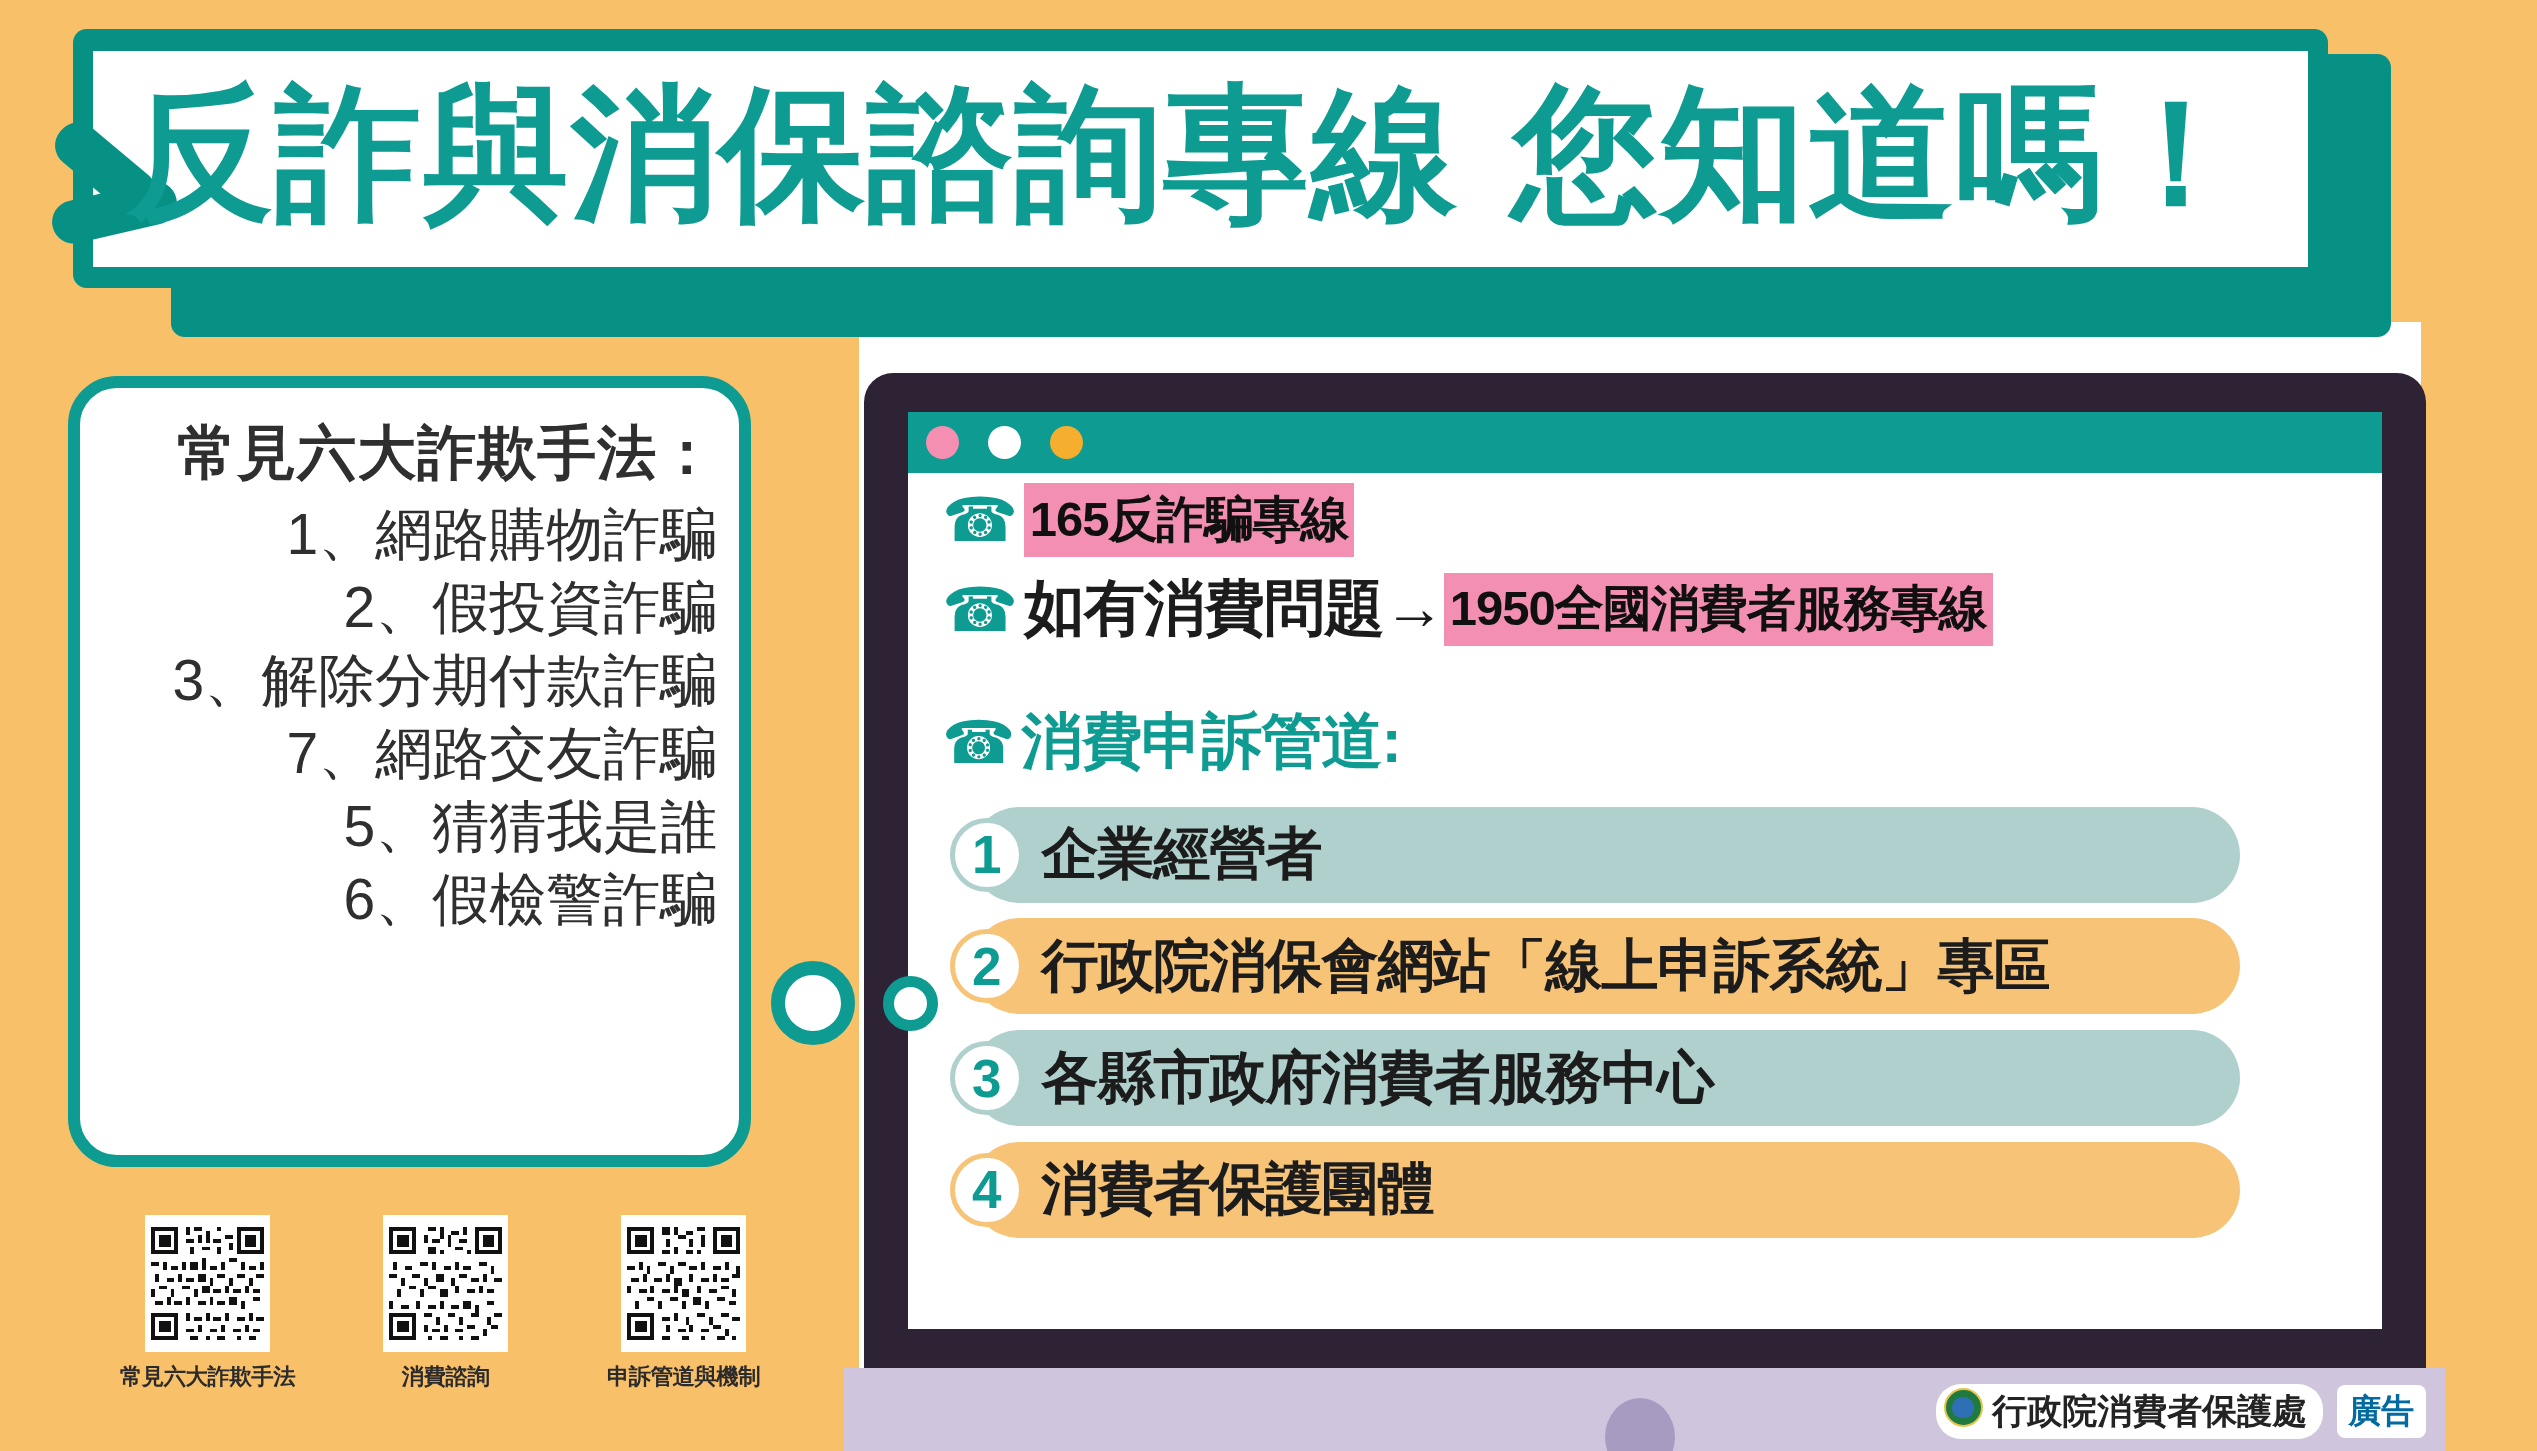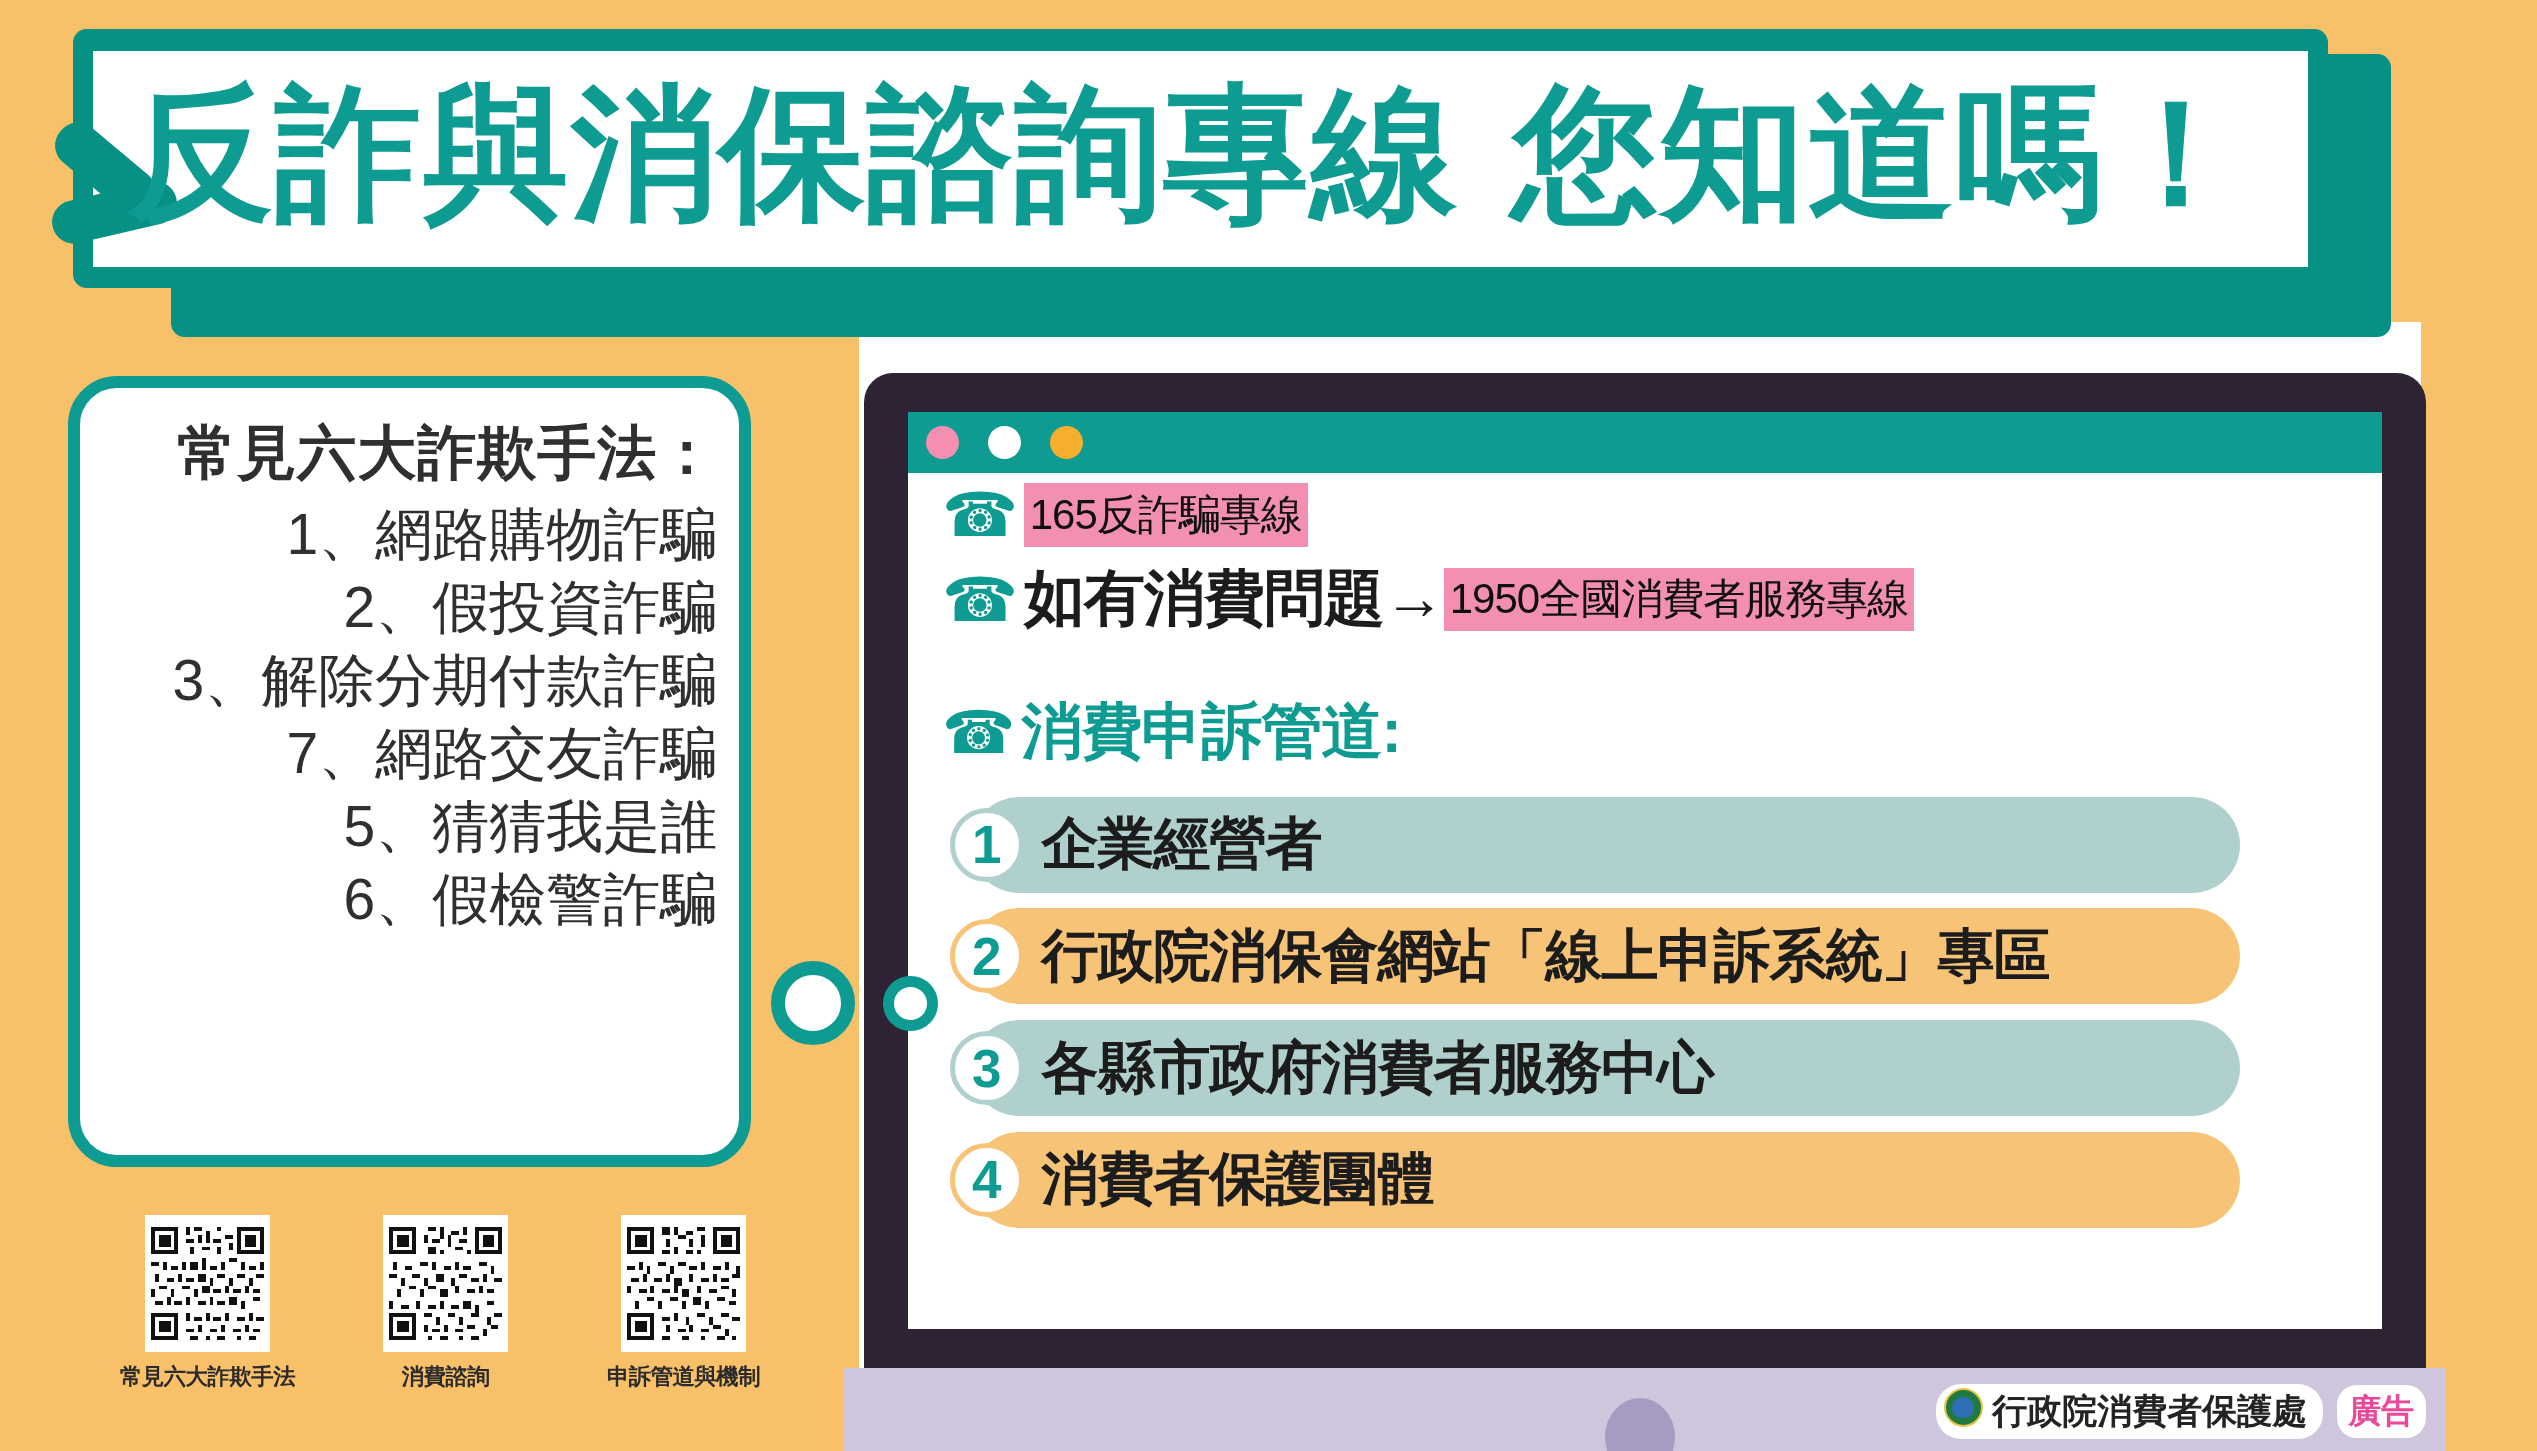--- a/index.html
+++ b/index.html
@@ -148,7 +148,7 @@
     font-size:61px; font-weight:700; color:#1c1c1c; letter-spacing:-1px;
   }
   .hl{
-    background:#F38FB2; font-size:42px; font-weight:400; color:#101010;
+    background:#F38FB2; font-size:49px; font-weight:700; color:#101010;
     padding:3.9px 5.9px; letter-spacing:-1px;
   }
 

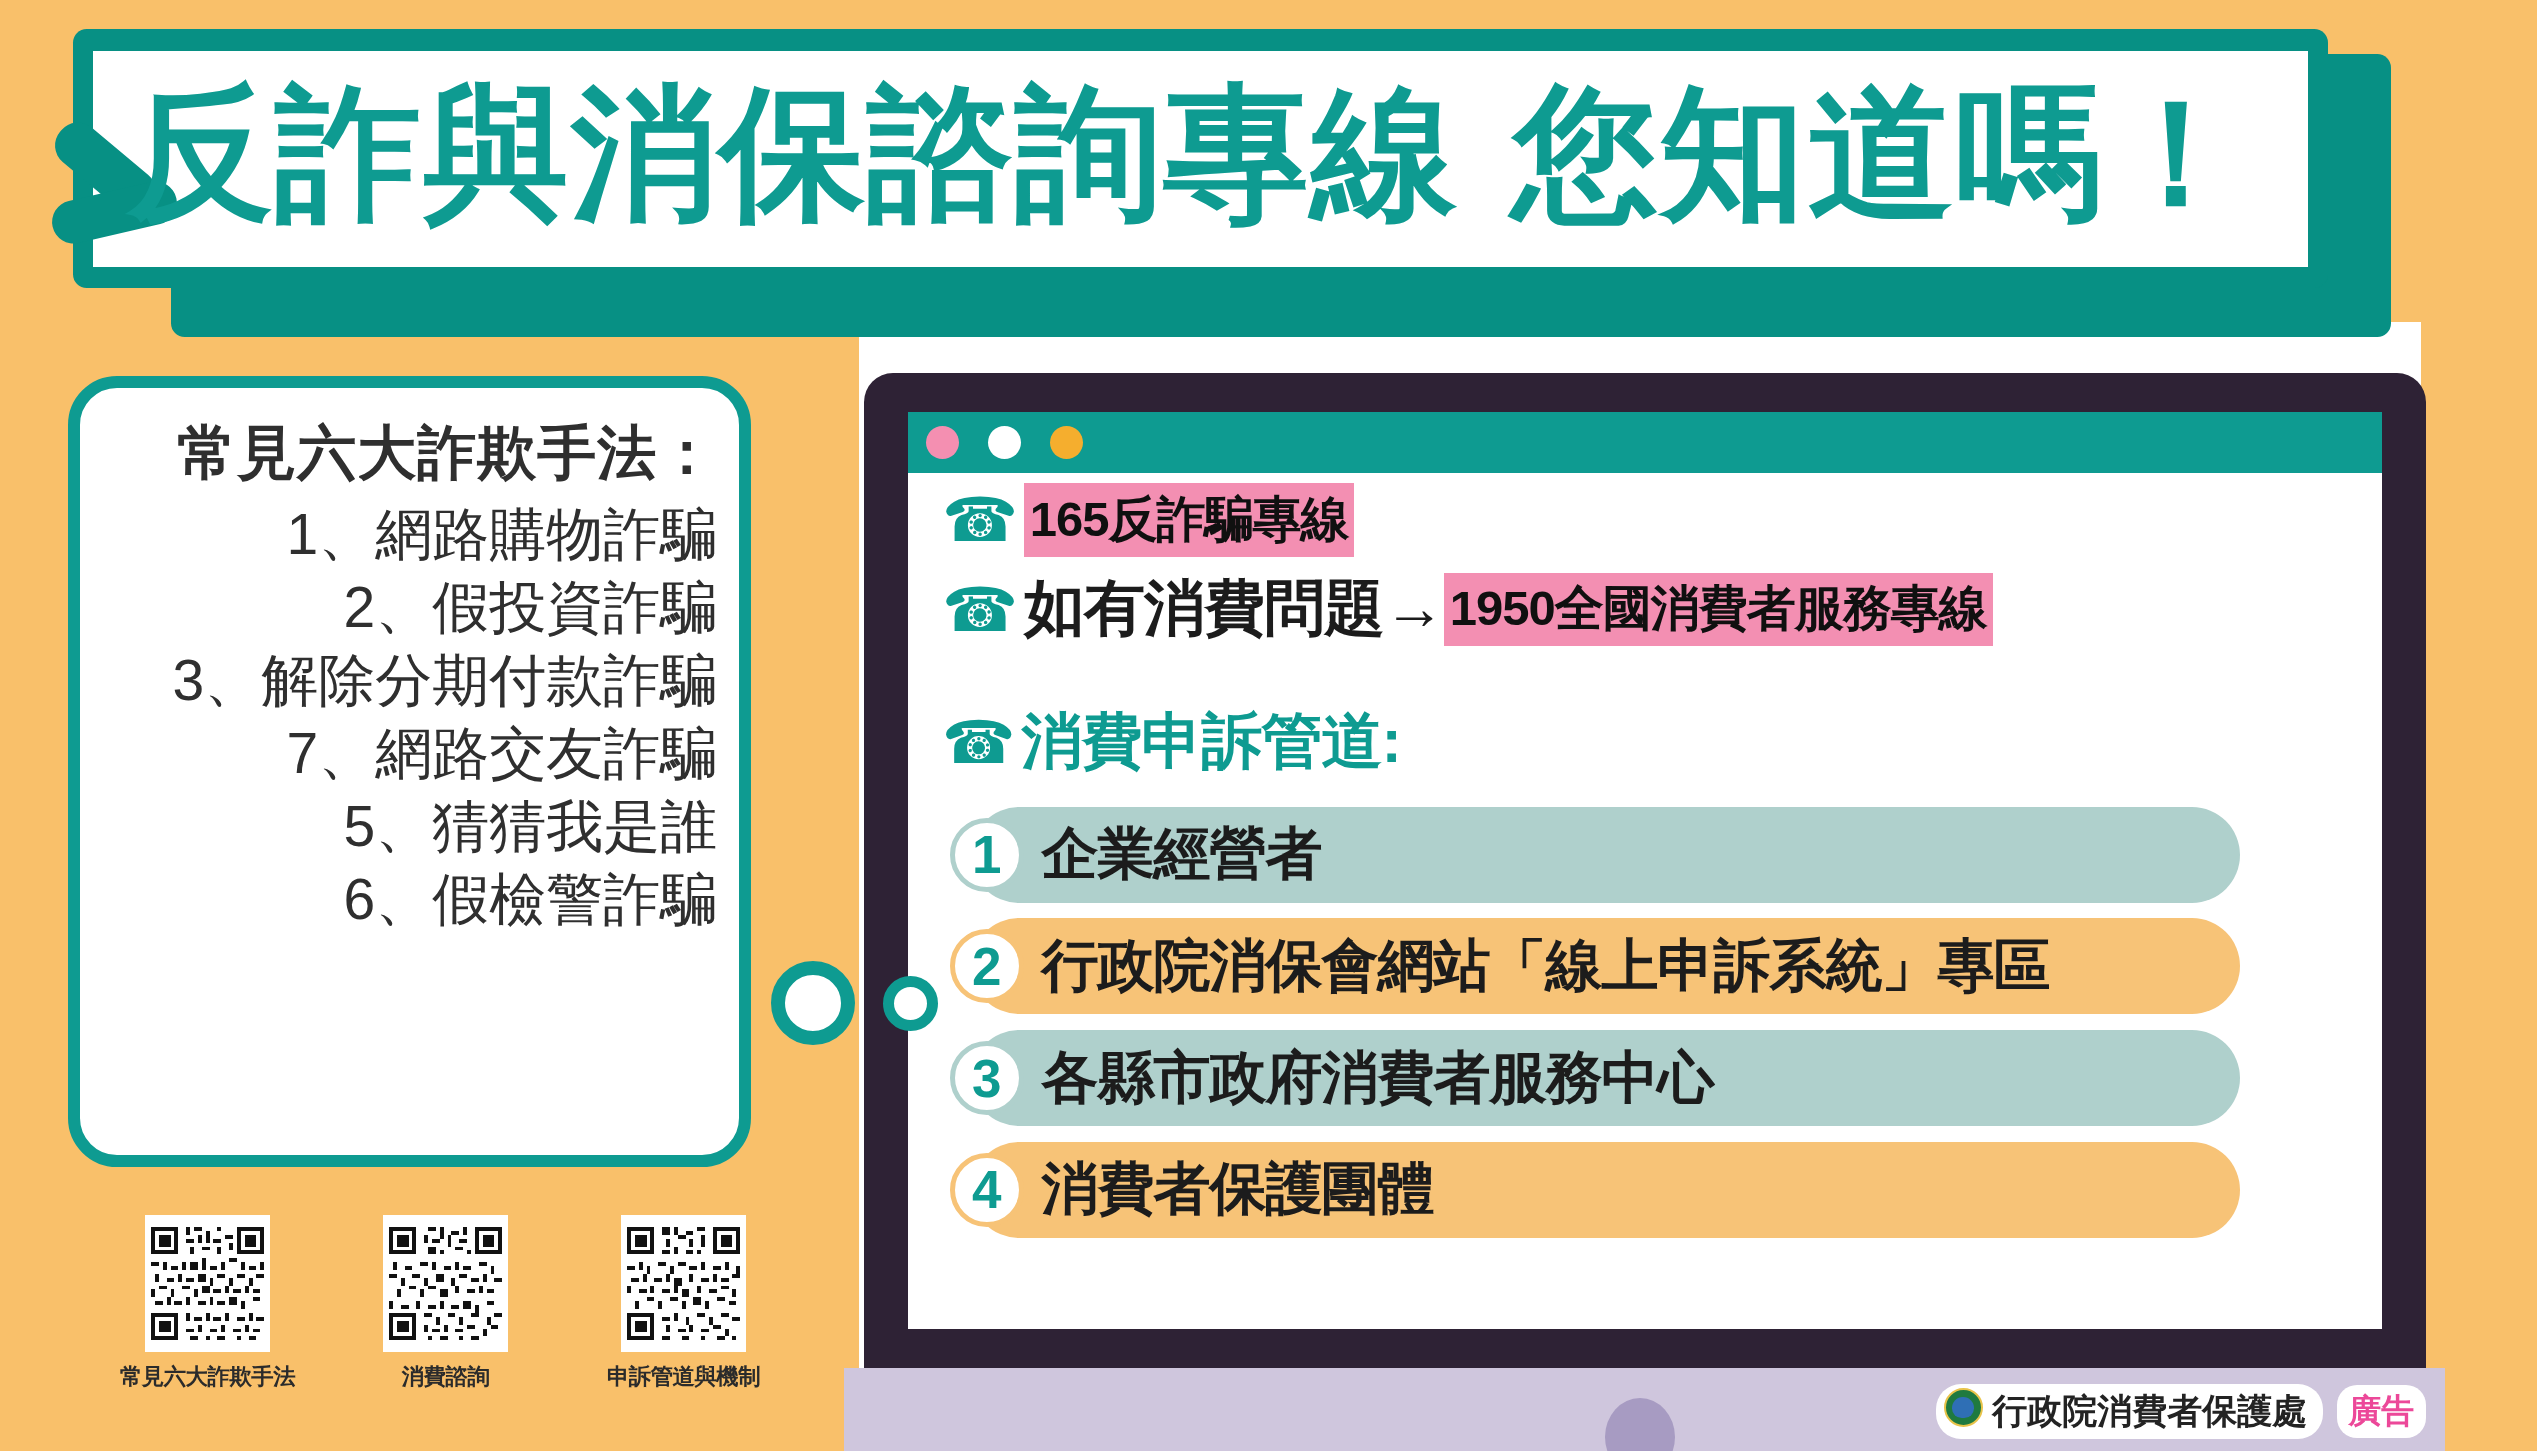--- a/index.html
+++ b/index.html
@@ -203,8 +203,8 @@
   }
   .fb-text{ font-size:35px; font-weight:700; color:#232323; white-space:nowrap; }
   .fb-ad{
-    background:#ffffff; border-radius:20px; padding:3.9px 11.7px;
-    font-size:33px; font-weight:700; color:#ec4899;
+    background:#ffffff; border-radius:8px; padding:3.9px 11.7px;
+    font-size:33px; font-weight:700; color:#0369a1;
   }
 </style>
 </head>

